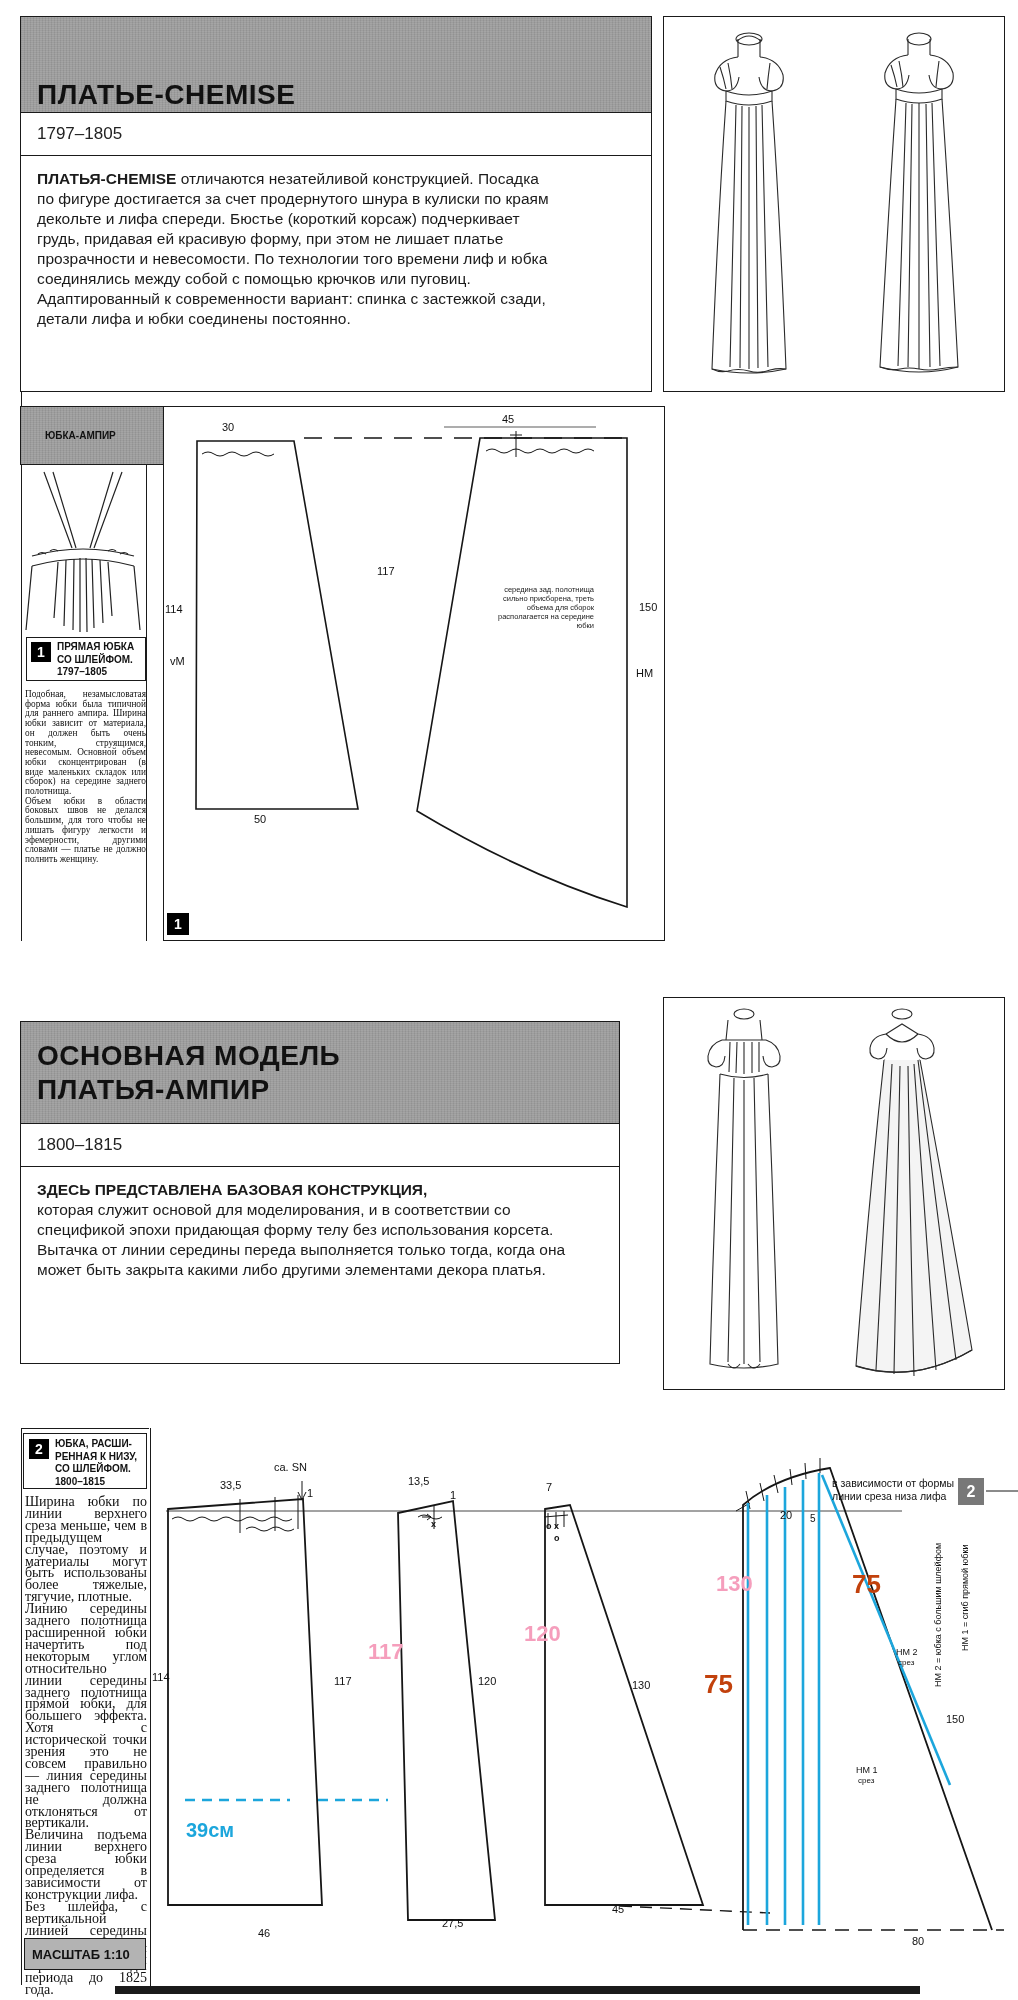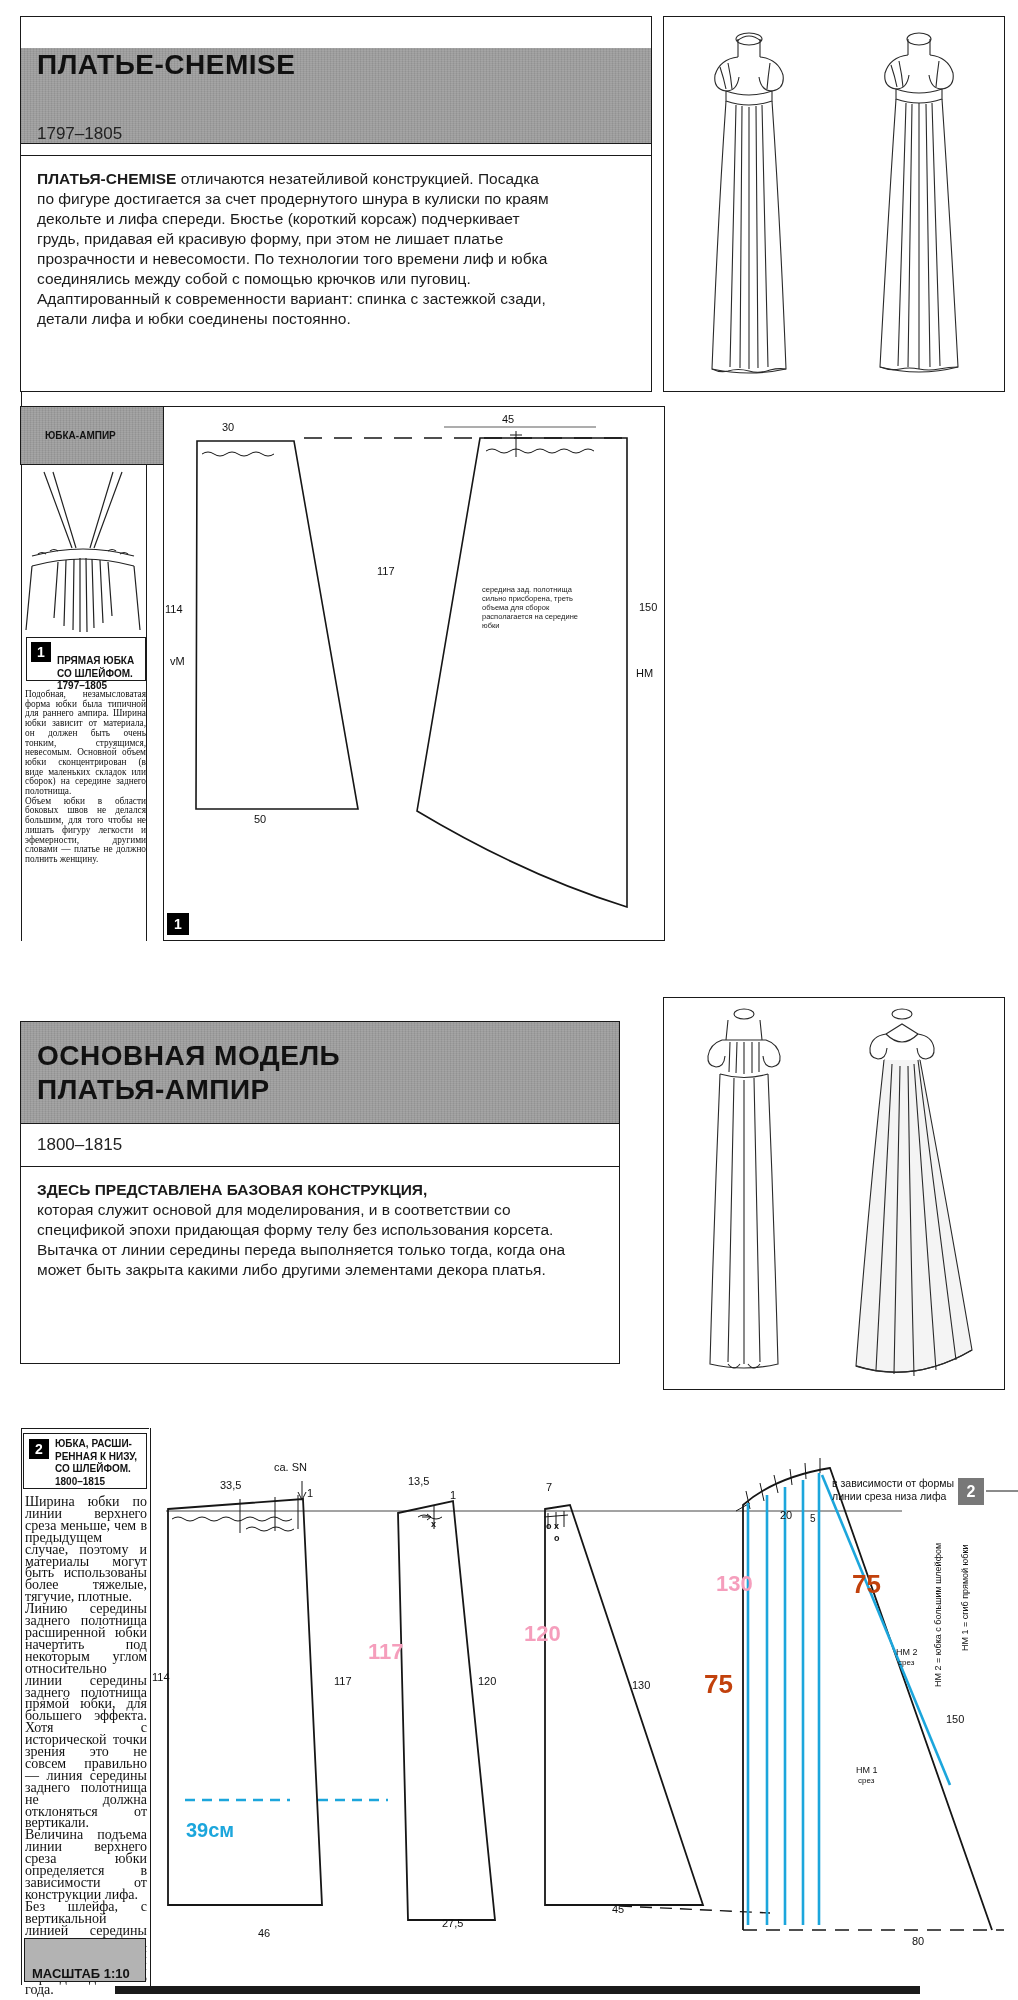--- a/index.html
+++ b/index.html
@@ -36,7 +36,7 @@
 <div class="page">
 
   <div class="box" style="left:20px;top:16px;width:632px;height:376px;">
-    <div class="graybar" style="position:absolute;left:0;top:0;right:0;height:95px;border-bottom:1.5px solid #1a1a1a;display:flex;align-items:flex-start;margin-top:31px;">
+    <div class="graybar" style="position:absolute;left:0;top:0;right:0;height:95px;border-bottom:1.5px solid #1a1a1a;display:flex;align-items:flex-end;">
       <div class="sec-title" style="padding-left:16px;">ПЛАТЬЕ-CHEMISE</div>
     </div>
     <div class="date-row" style="position:absolute;left:0;top:96px;right:0;height:42px;border-bottom:1px solid #1a1a1a;display:flex;align-items:center;">

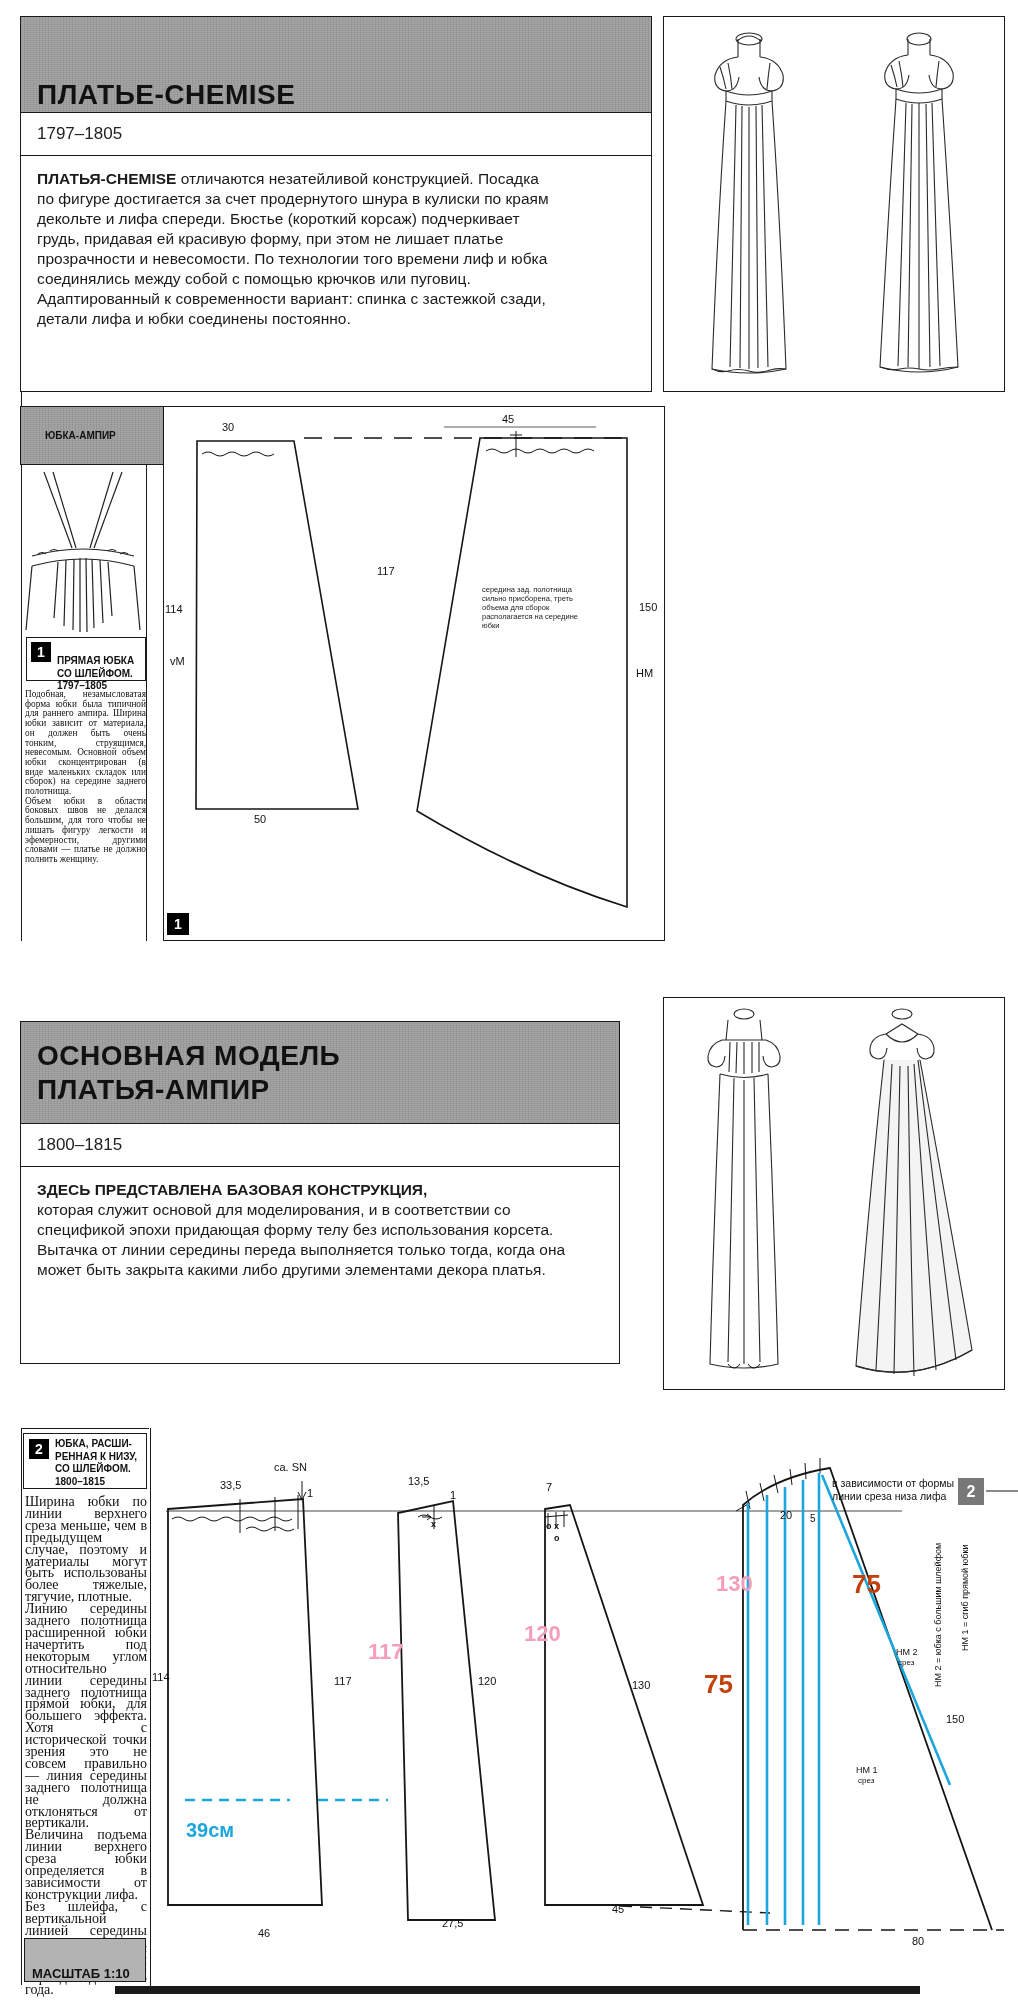--- a/index.html
+++ b/index.html
@@ -129,7 +129,7 @@
 
       <path d="M140,31 L460,31" stroke="#161616" stroke-width="1.6" stroke-dasharray="18,12" fill="none"></path>
     </svg>
-    <div class="note" style="left:318px;top:178px;width:112px;">середина зад. полотнища сильно присборена, треть объема для сборок располагается на середине юбки</div>
+    <div class="note" style="left:318px;top:178px;width:112px;text-align:right;">середина зад. полотнища сильно присборена, треть объема для сборок располагается на середине юбки</div>
     <div class="numsq" style="left:3px;top:506px;width:22px;height:22px;font-size:14px;">1</div>
     <div class="labels-layer"></div>
   <div class="dlabel" style="left: 58px; top: 14px;">30</div>

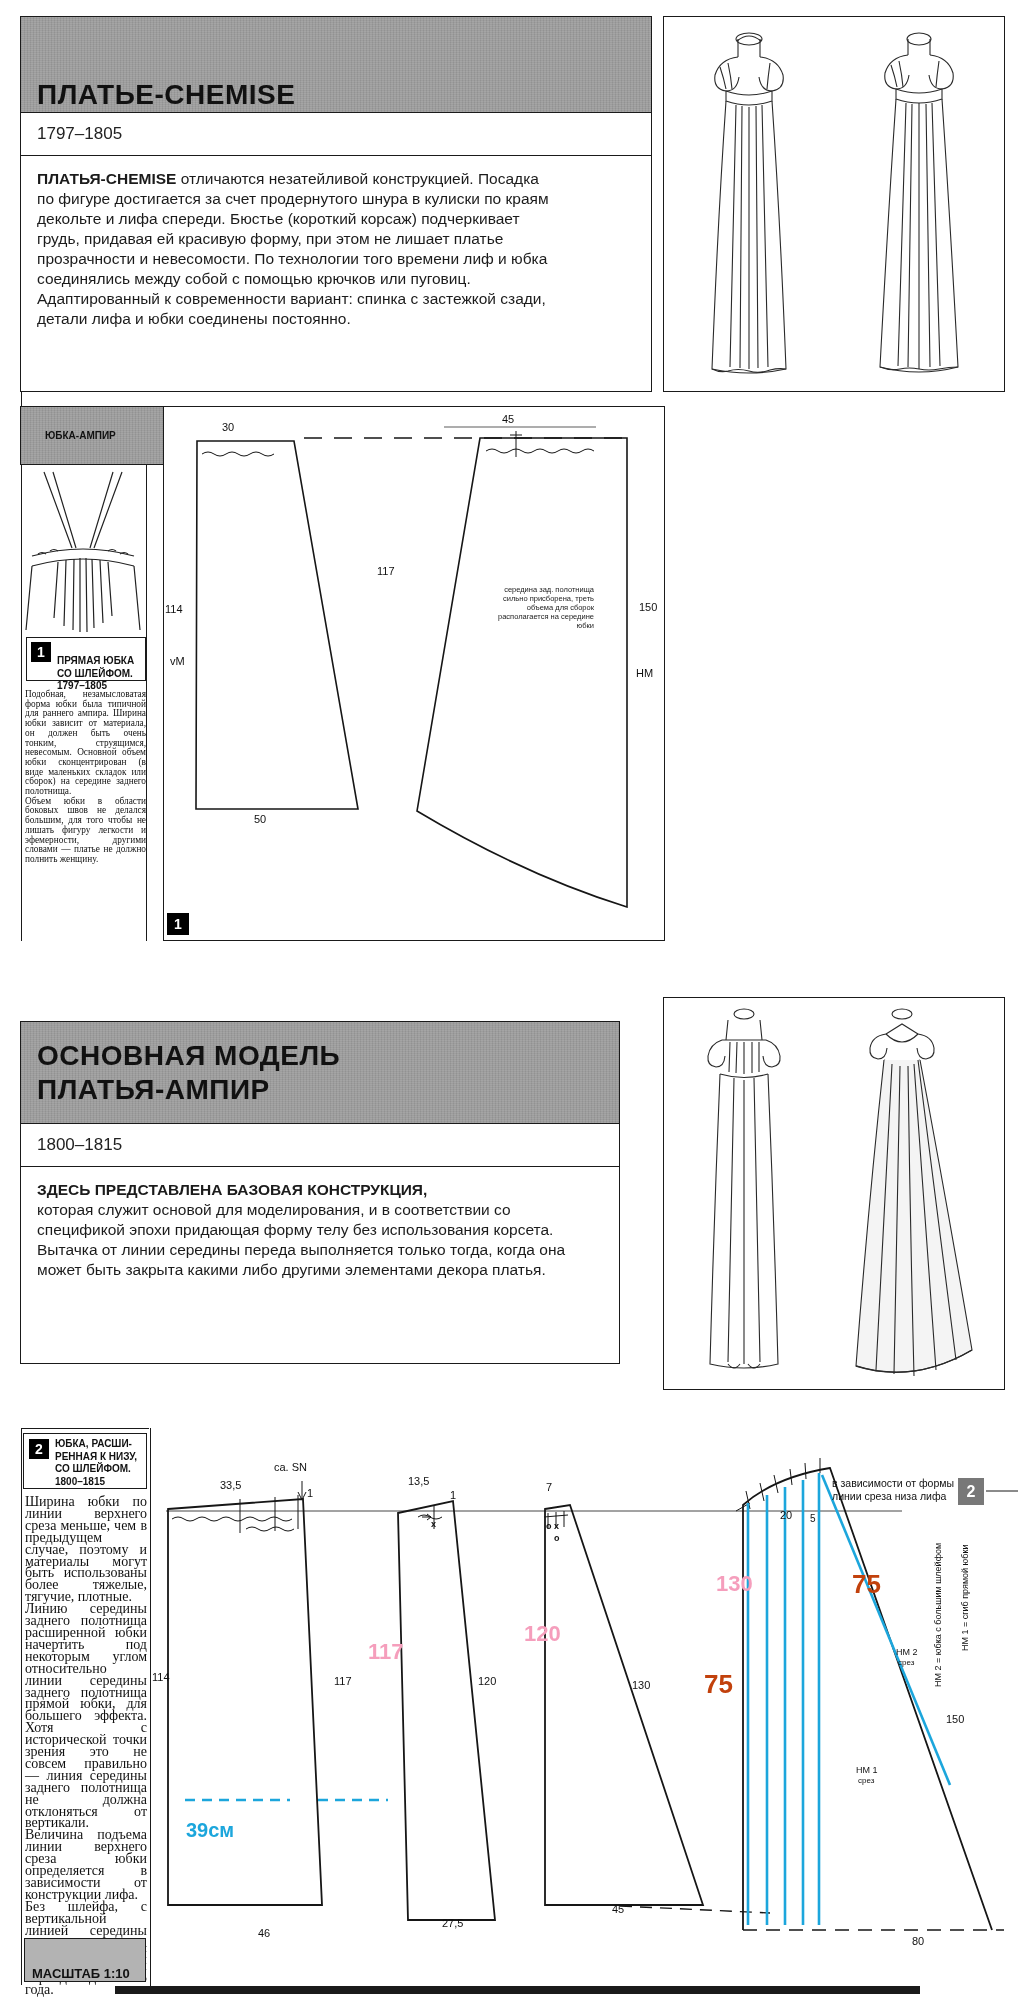--- a/index.html
+++ b/index.html
@@ -100,7 +100,7 @@
 
   <div class="box" style="left:26px;top:637px;width:120px;height:44px;border-width:1px;">
     <div class="numsq" style="left:4px;top:4px;width:20px;height:20px;font-size:14px;">1</div>
-    <div class="blk-head" style="position:absolute;left:30px;top:17px;width:88px;">
+    <div class="blk-head" style="position:absolute;left:30px;top:3px;width:88px;">
       <span>ПРЯМАЯ ЮБКА СО ШЛЕЙФОМ.</span><br>
       <span>1797–1805</span>
     </div>

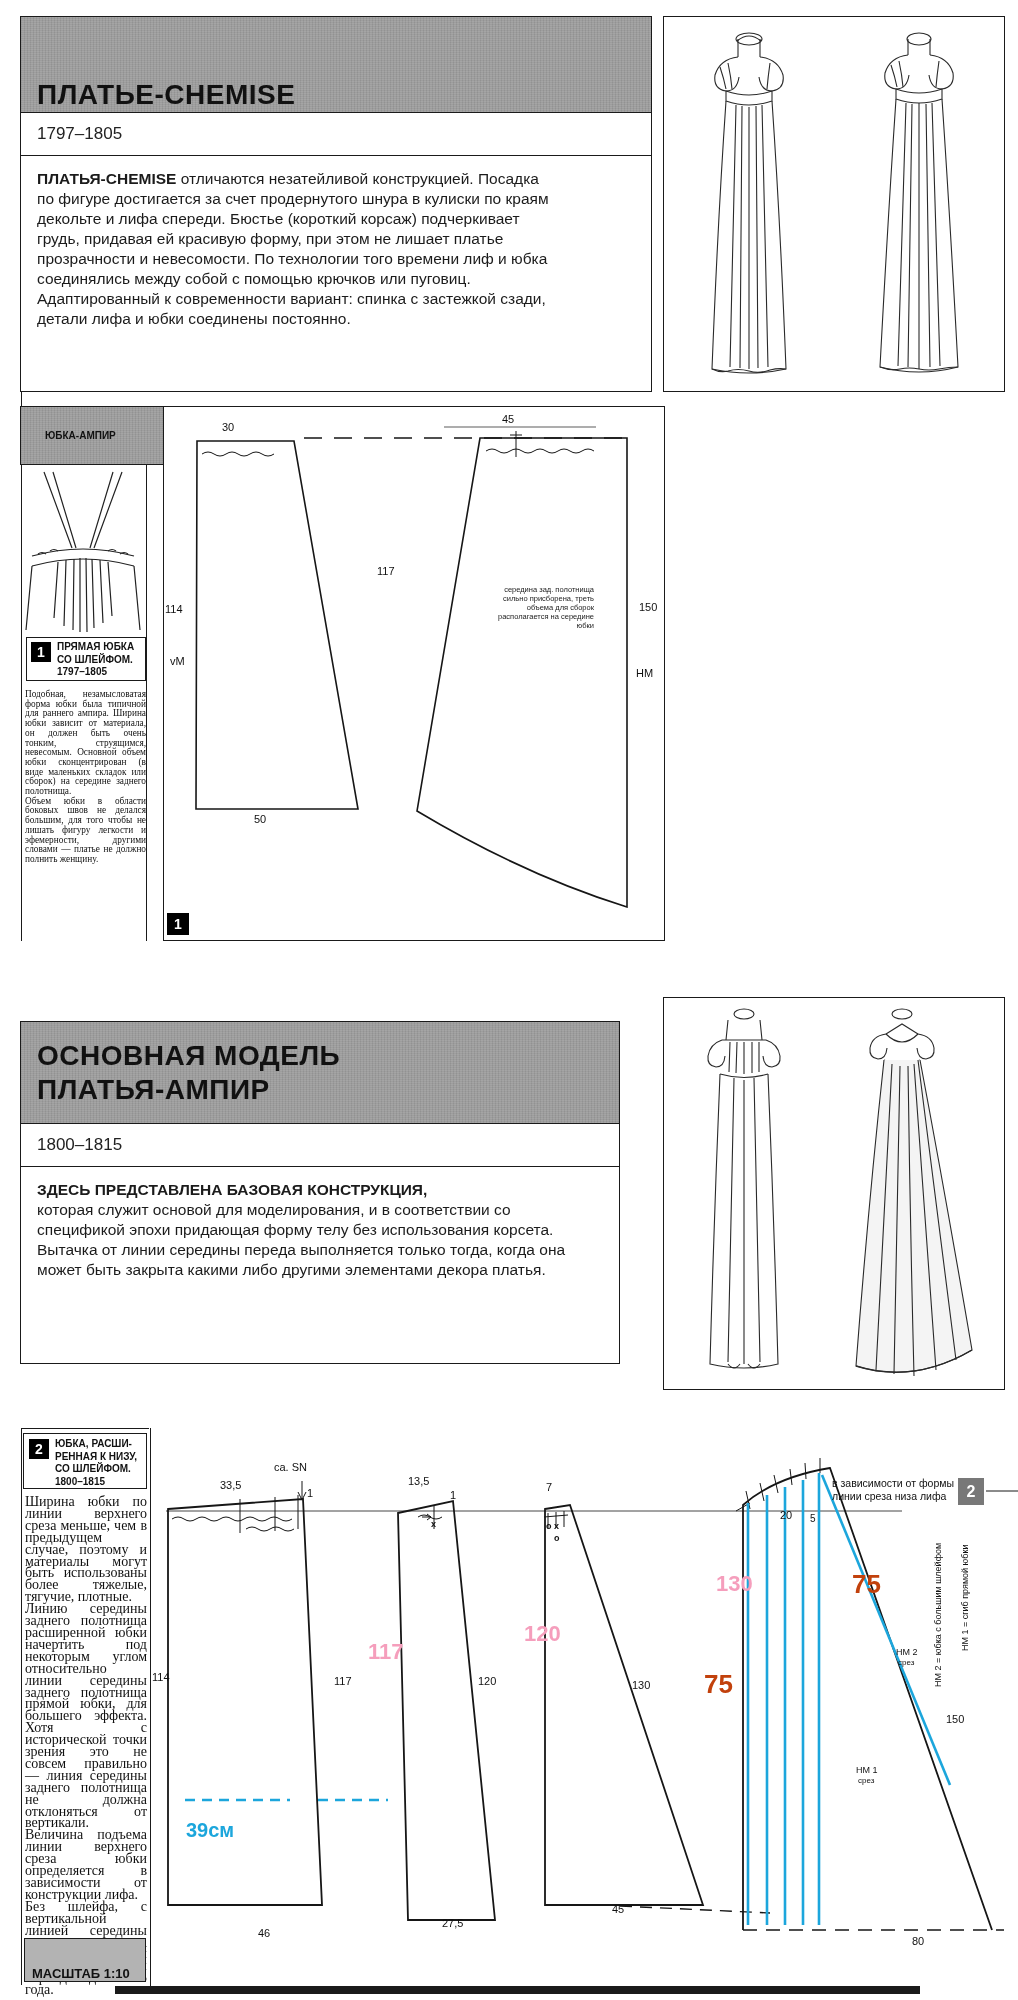--- a/index.html
+++ b/index.html
@@ -202,7 +202,7 @@
 Линию середины заднего полотнища расширенной юбки начертить под некоторым углом относительно линии середины заднего полотнища прямой юбки, для большего эффекта. Хотя с исторической точки зрения это не совсем правильно — линия середины заднего полотнища не должна отклоняться от вертикали. Величина подъема линии верхнего среза юбки определяется в зависимости от конструкции лифа.
 Без шлейфа, с вертикальной линией середины заднего полотнища юбка является отражением моды периода до 1825 года.</div>
 
-  <div class="box" style="left:24px;top:1938px;width:122px;height:44px;border-width:1px;background:#b3b3b3;display:flex;align-items:flex-end;">
+  <div class="box" style="left:24px;top:1938px;width:122px;height:32px;border-width:1px;background:#b3b3b3;display:flex;align-items:center;">
     <span style="font-weight:bold;font-size:13px;padding-left:7px;">МАСШТАБ 1:10</span>
   </div>
 

